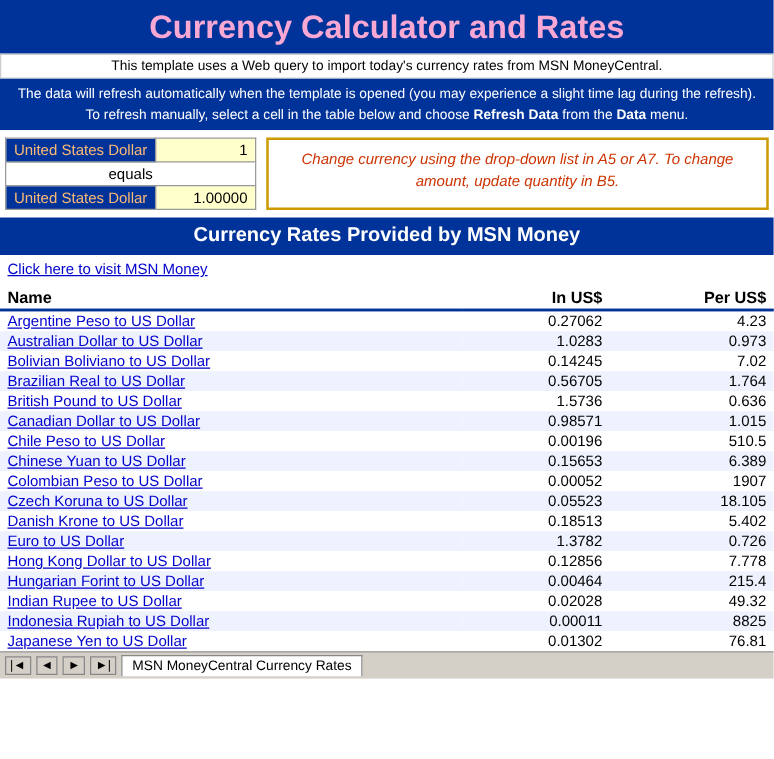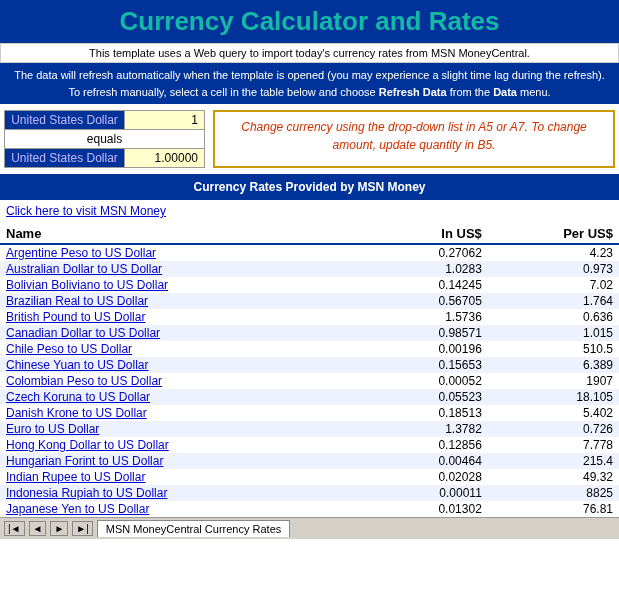--- a/index.html
+++ b/index.html
@@ -18,7 +18,7 @@
       text-align: center;
     }
     .header h1 {
-      color: #14b8a6;
+      color: #f9a8d4;
       font-size: 26px;
       font-weight: bold;
       font-family: Arial, sans-serif;

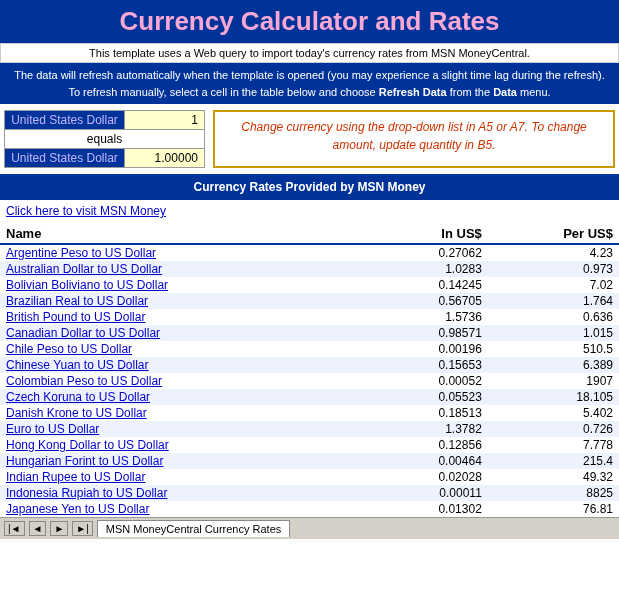--- a/index.html
+++ b/index.html
@@ -61,7 +61,7 @@
     }
     .calc-label {
       background: #003399;
-      color: #c4b5fd;
+      color: #fdba74;
       text-align: center;
       min-width: 120px;
     }

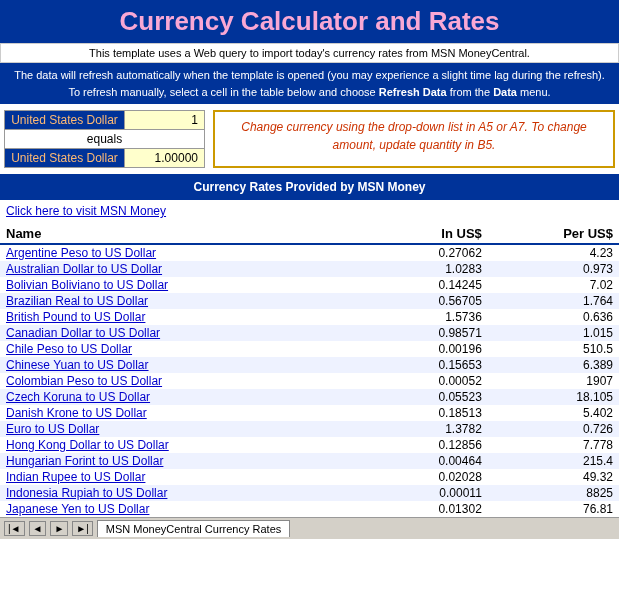--- a/index.html
+++ b/index.html
@@ -95,7 +95,7 @@
       background: #003399;
       color: #fff;
       text-align: center;
-      font-size: 12px;
+      font-size: 16px;
       font-weight: bold;
       padding: 6px;
     }

